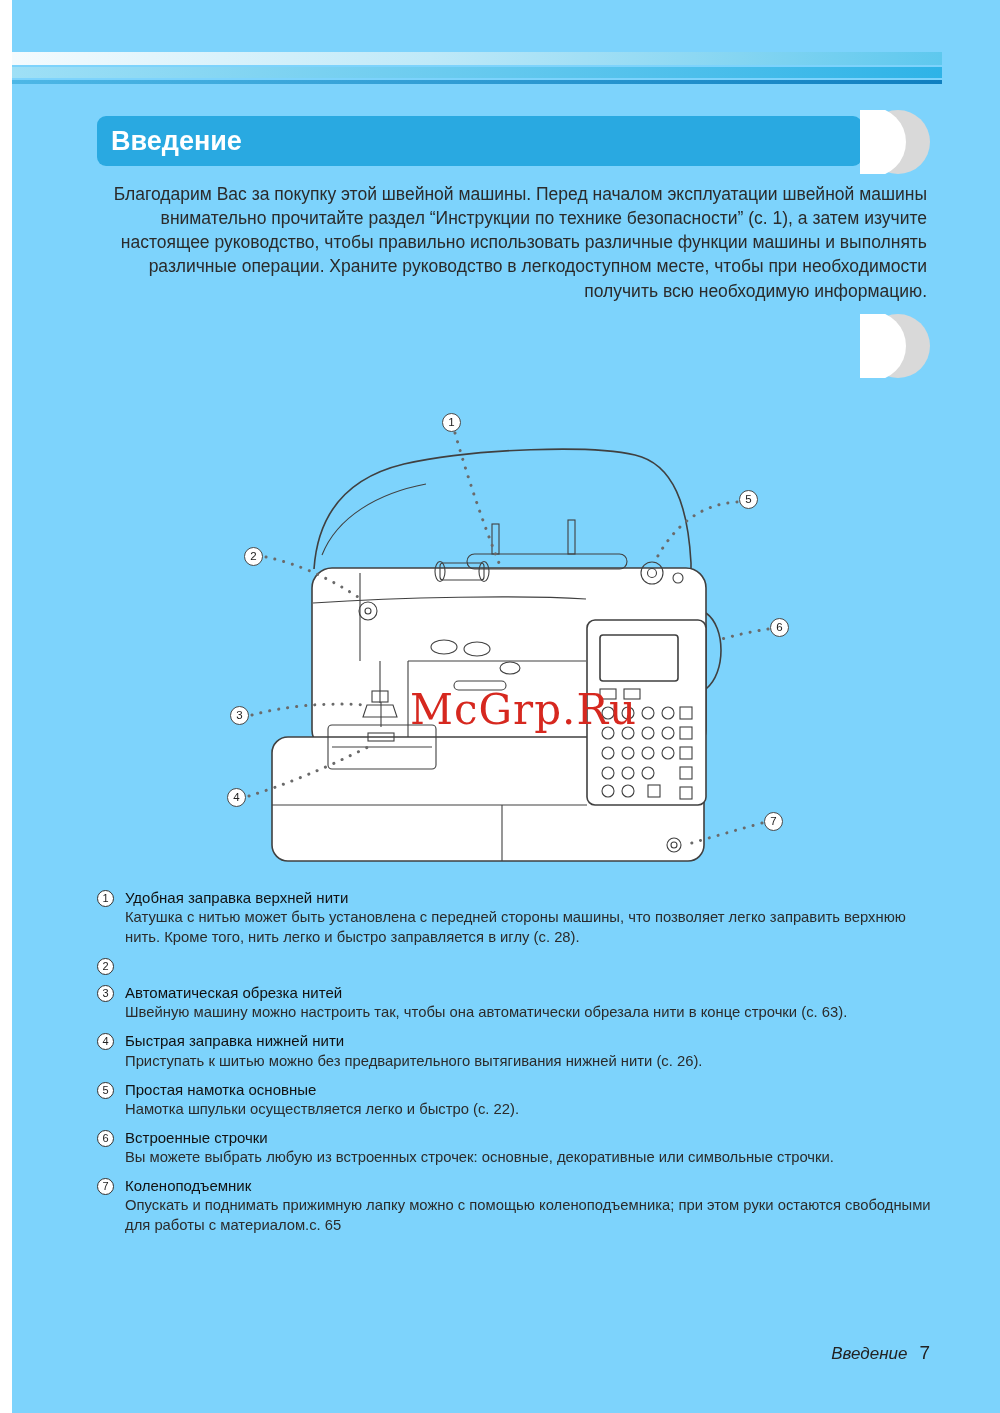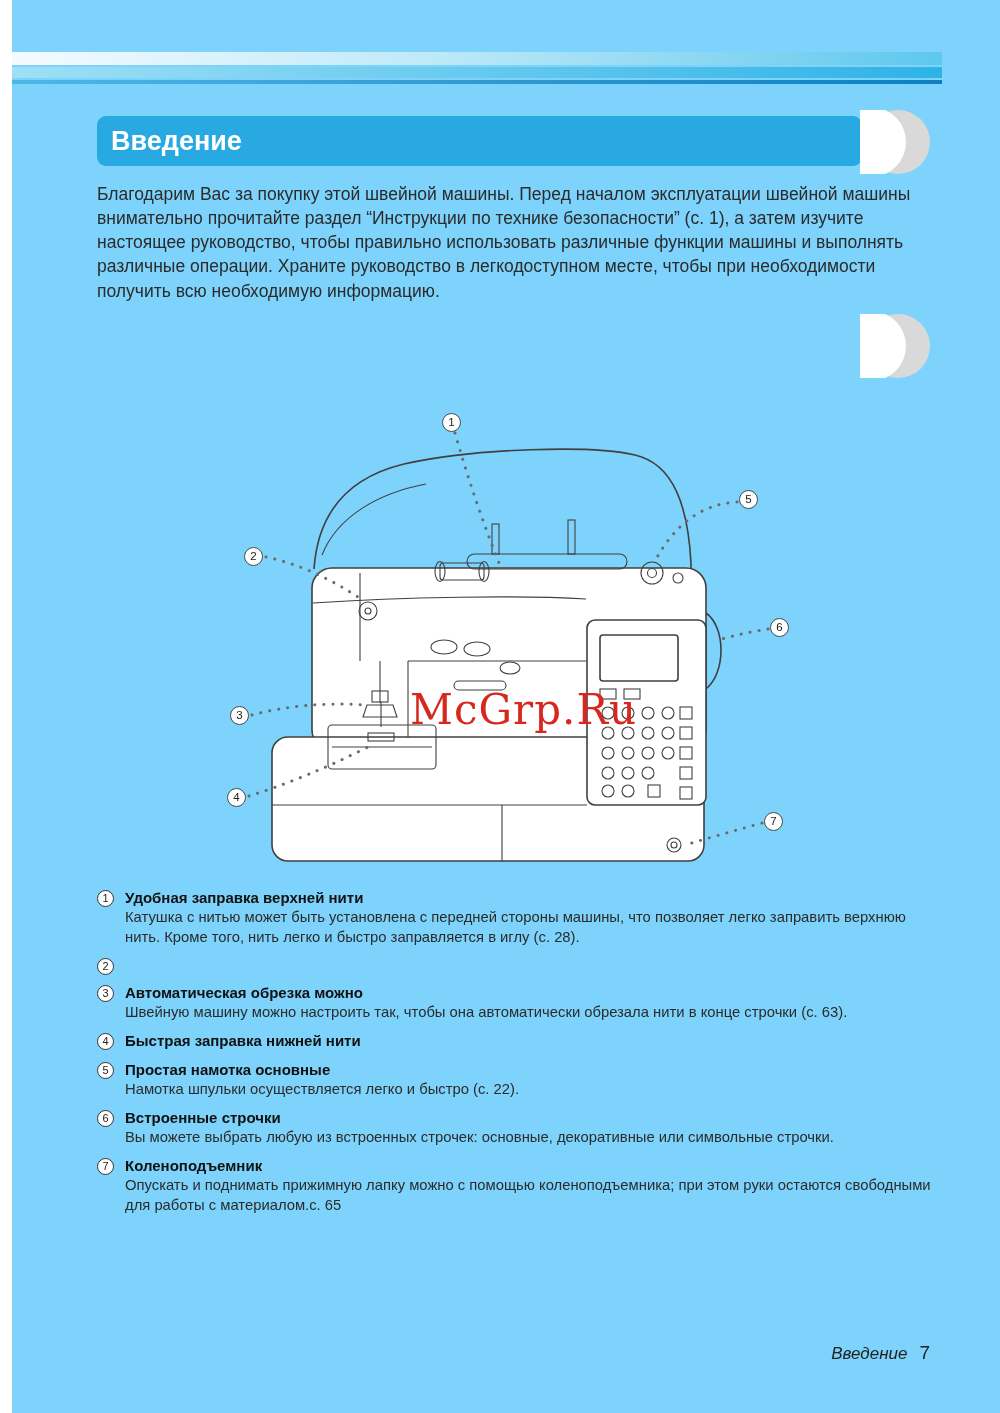--- a/index.html
+++ b/index.html
@@ -26,7 +26,7 @@
   
   .intro-text{
     position:absolute;left:85px;top:182px;width:830px;
-    font-size:17.5px;line-height:1.38;color:#2b2b2b;
+    font-size:17.5px;line-height:1.38;color:#2b2b2b;text-align:right;
   }
   
   .diagram{position:absolute;left:160px;top:405px;width:660px;height:470px;}

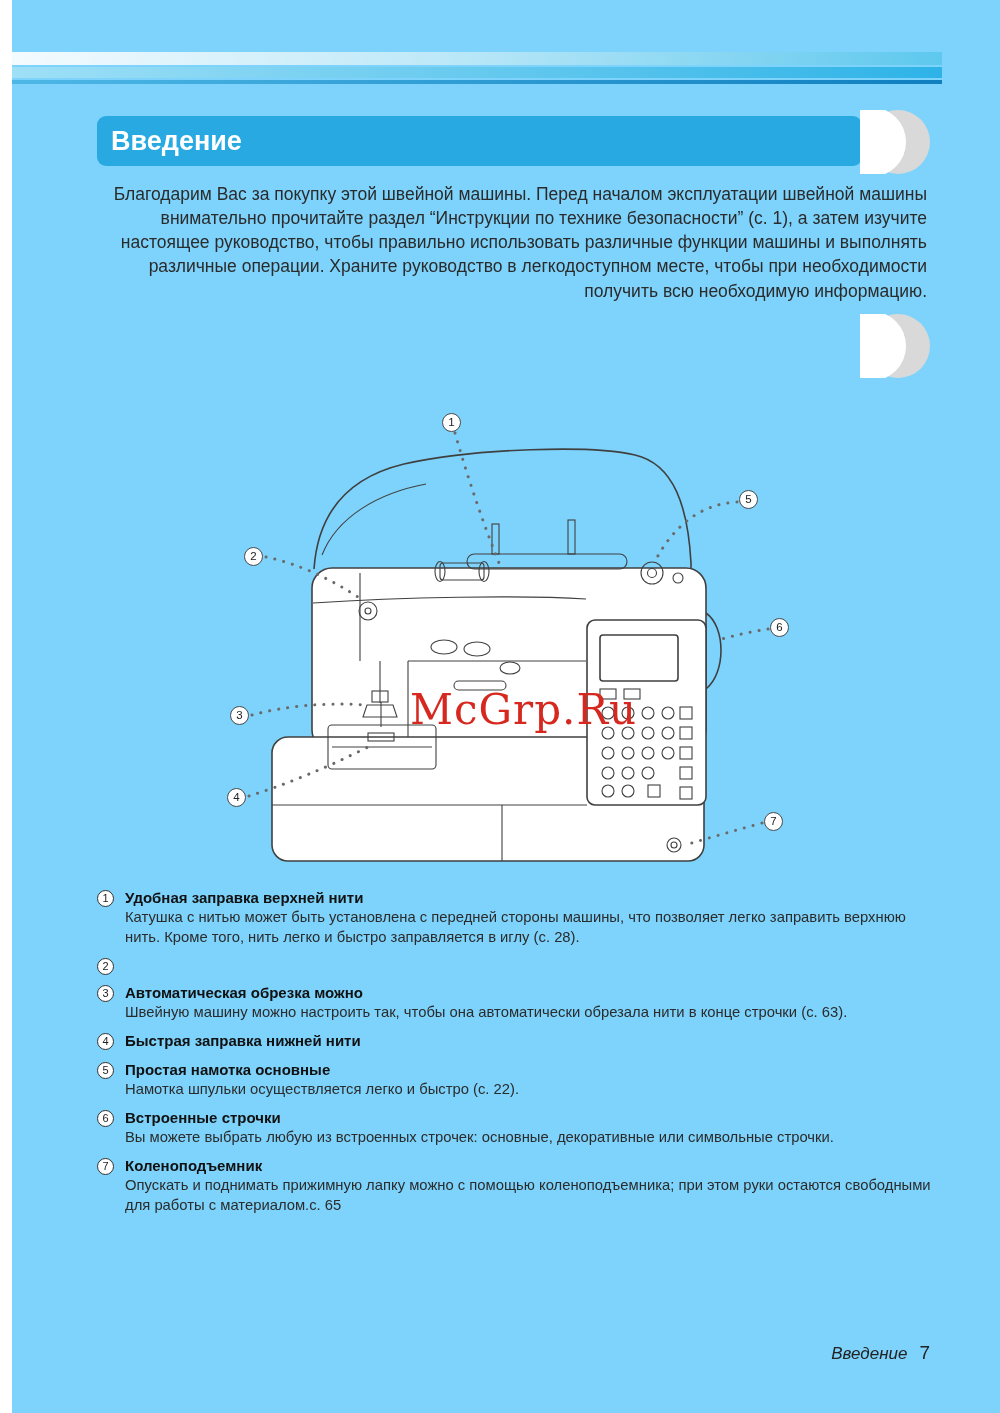--- a/index.html
+++ b/index.html
@@ -52,7 +52,7 @@
     box-sizing:border-box;font-size:11px;line-height:15px;text-align:center;
     margin-right:11px;margin-top:2px;color:#222;background:#fff;
   }
-  .feature-title{font-weight:bold;font-size:15px;line-height:1.35;color:#111;}
+  .feature-title{font-weight:normal;font-size:15px;line-height:1.35;color:#111;}
   .feature-body{font-size:14.8px;line-height:1.35;color:#2b2b2b;}
   
   .footer{

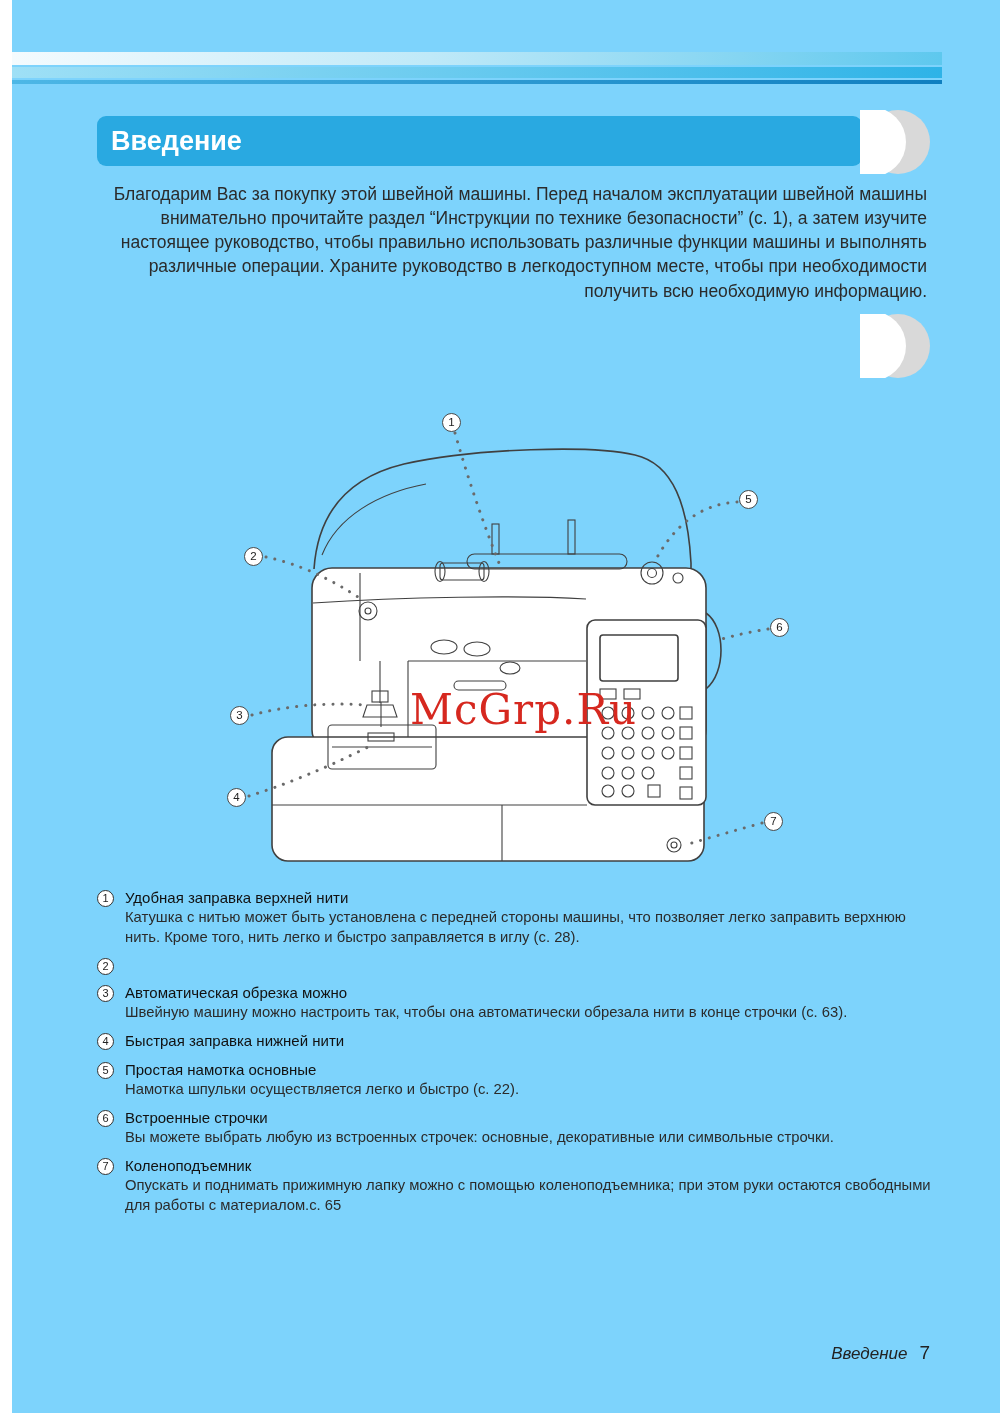--- a/index.html
+++ b/index.html
@@ -189,7 +189,7 @@
     <div class="feature">
       <span class="num-circle">3</span>
       <div class="feature-text">
-        <div class="feature-title">Автоматическая обрезка можно</div>
+        <div class="feature-title">Автоматическая обрезка нитей</div>
         <div class="feature-body">Швейную машину можно настроить так, чтобы она автоматически обрезала нити в конце строчки (с. 63).</div>
       </div>
     </div>

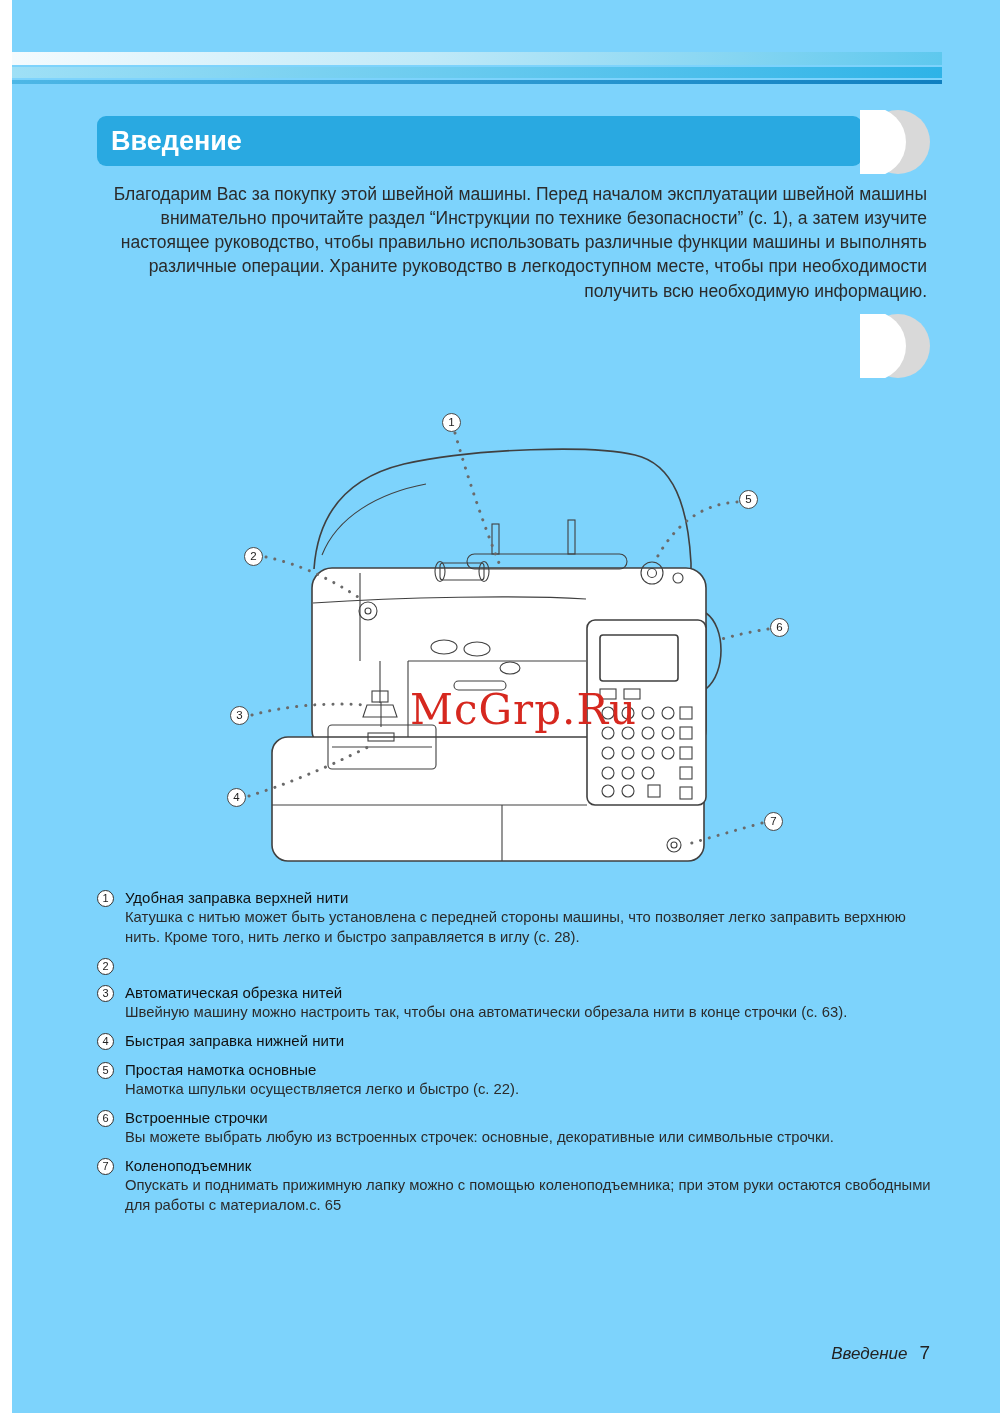--- a/index.html
+++ b/index.html
@@ -198,6 +198,7 @@
       <span class="num-circle">4</span>
       <div class="feature-text">
         <div class="feature-title">Быстрая заправка нижней нити</div>
+        <div class="feature-body">Приступать к шитью можно без предварительного вытягивания нижней нити (с. 26).</div>
       </div>
     </div>
 

